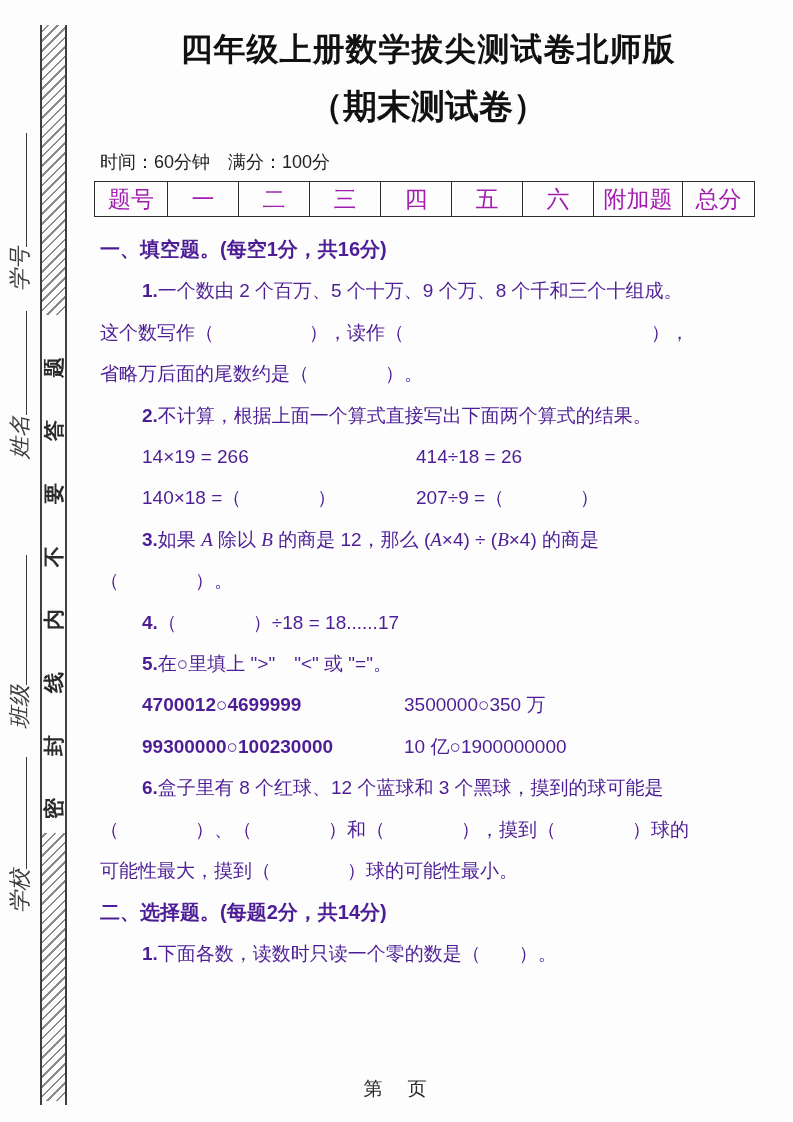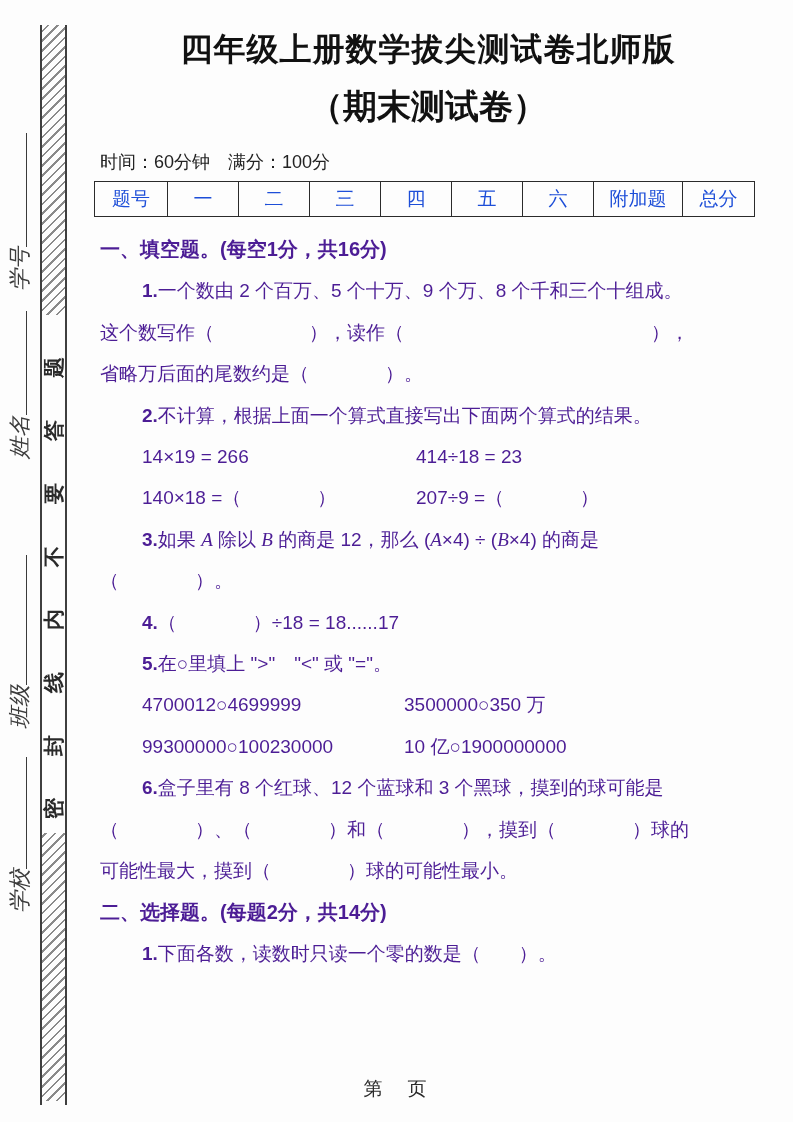--- a/index.html
+++ b/index.html
@@ -46,7 +46,7 @@
   .meta{margin-top:24px;text-align:left;font-size:18px;color:#222;}
   table.score{
     border-collapse:collapse;table-layout:fixed;width:660px;
-    margin-top:7px;margin-left:-6px;font-size:19px;color:#1d4ed8;padding-left:45px;
+    margin-top:7px;margin-left:-6px;font-size:23px;color:#a21caf;padding-left:45px;
   }
   table.score td{border:1.5px solid #2b2b2b;text-align:center;padding:0;}
   tr.r1 td{height:34px;}

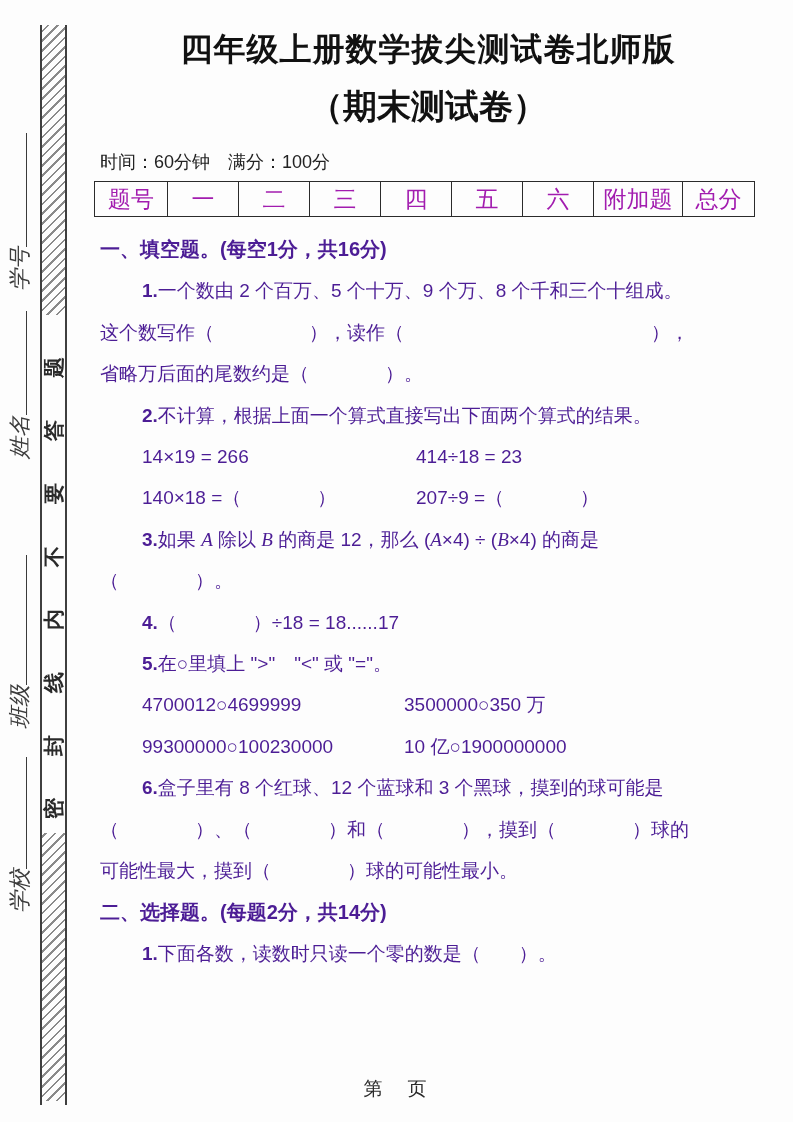--- a/index.html
+++ b/index.html
@@ -138,7 +138,7 @@
       <p>省略万后面的尾数约是（　　　　）。</p>
 
       <p class="ind"><span class="qnum">2.</span><span>不计算，根据上面一个算式直接写出下面两个算式的结果。</span></p>
-      <p class="cols"><span class="c1">14×19 = 266</span><span>414÷18 = 23</span></p>
+      <p class="cols"><span class="c1">14×19 = 266</span><span>414÷18 = 26</span></p>
       <p class="cols"><span class="c1">140×18 =（　　　　）</span><span>207÷9 =（　　　　）</span></p>
 
       <p class="ind"><span class="qnum">3.</span><span>如果 </span><span class="vital">A</span><span> 除以 </span><span class="vital">B</span><span> 的商是 12，那么 (</span><span class="vital">A</span><span>×4) ÷ (</span><span class="vital">B</span><span>×4) 的商是</span></p>

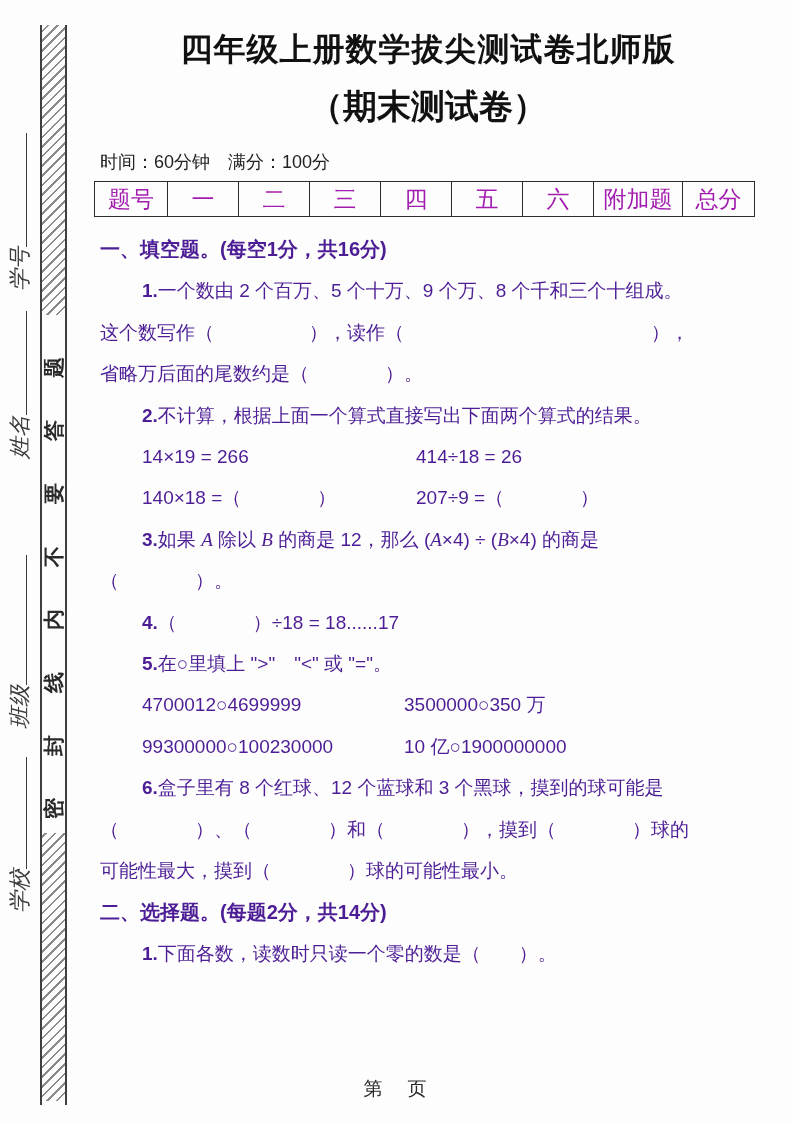--- a/index.html
+++ b/index.html
@@ -58,7 +58,7 @@
   .ind{text-indent:42px;}
   .cols{padding-left:42px;}
   .c1{display:inline-block;width:274px;}
-  .c1b{display:inline-block;width:262px;}
+  .c1b{display:inline-block;width:262px;font-weight:bold;}
   .qnum{font-weight:bold;}
   .vital{font-family:"Liberation Serif","DejaVu Serif",serif;font-style:italic;}
   .footer{

